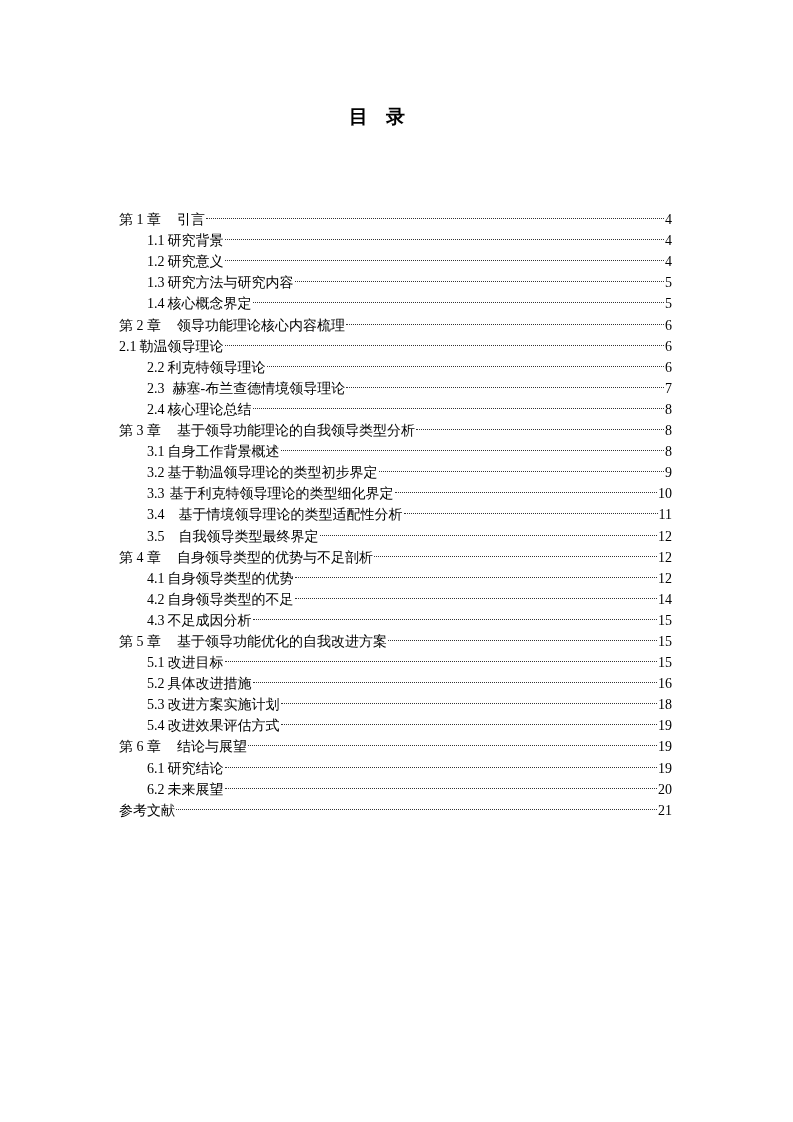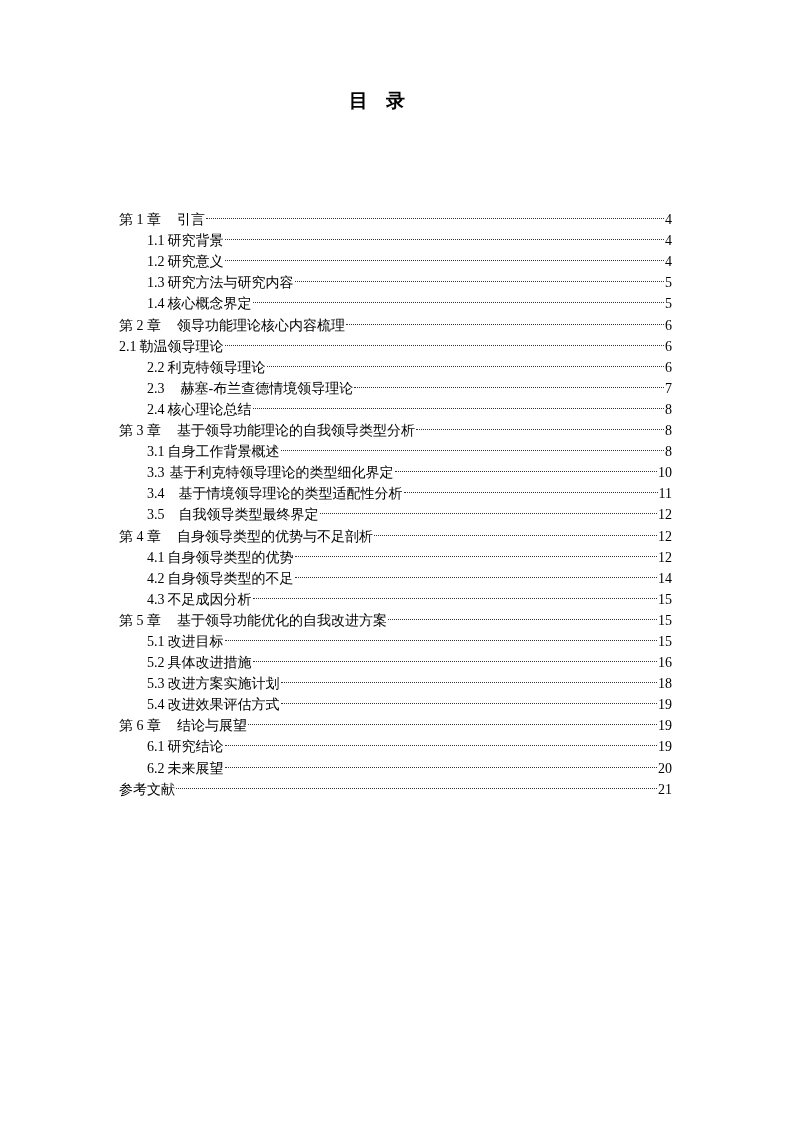--- a/index.html
+++ b/index.html
@@ -17,7 +17,7 @@
     }
     .page-title {
       position: absolute;
-      top: 87px;
+      top: 103px;
       left: 0;
       width: 754px;
       text-align: center;

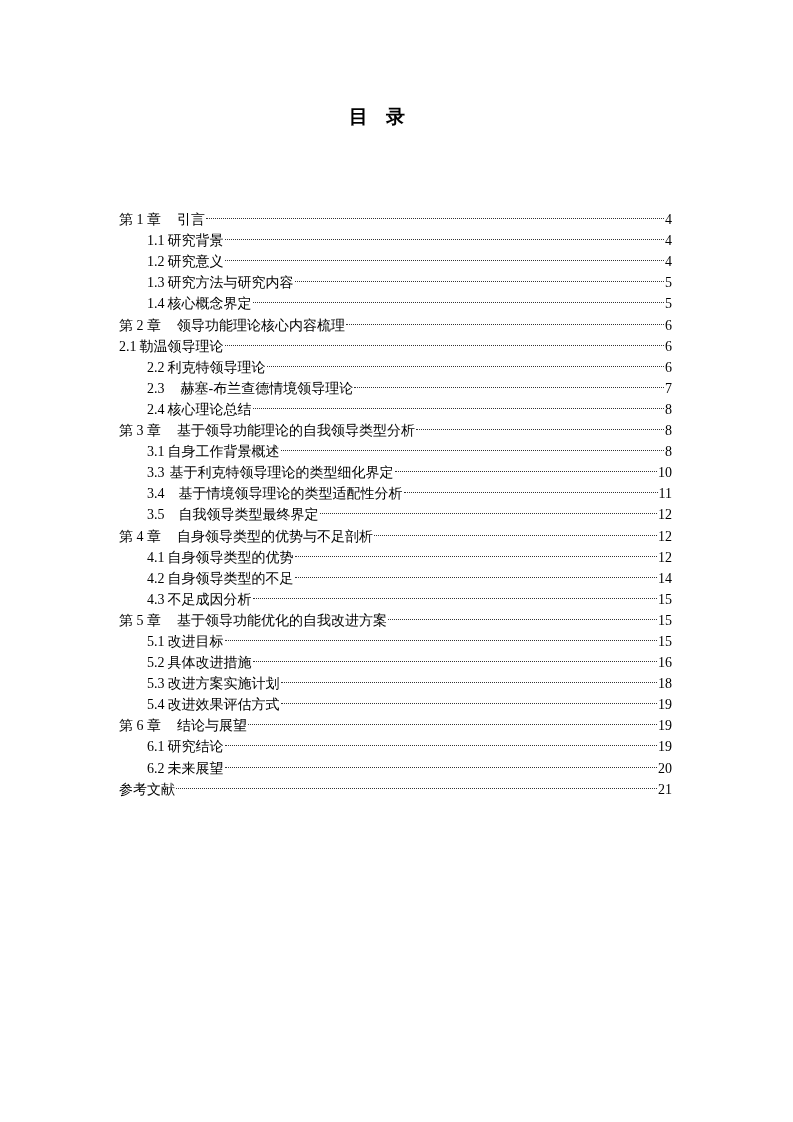--- a/index.html
+++ b/index.html
@@ -118,7 +118,7 @@
       <span class="toc-page">6</span>
     </div>
     <div class="toc-row level-2">
-      <span class="toc-label"><span class="chap-num" style="margin-right: 16px;">2.3</span><span>赫塞-布兰查德情境领导理论</span></span>
+      <span class="toc-label"><span class="chap-num" style="margin-right: 8px;">2.3</span><span>赫塞-布兰查德情境领导理论</span></span>
       <span class="toc-leader"></span>
       <span class="toc-page">7</span>
     </div>

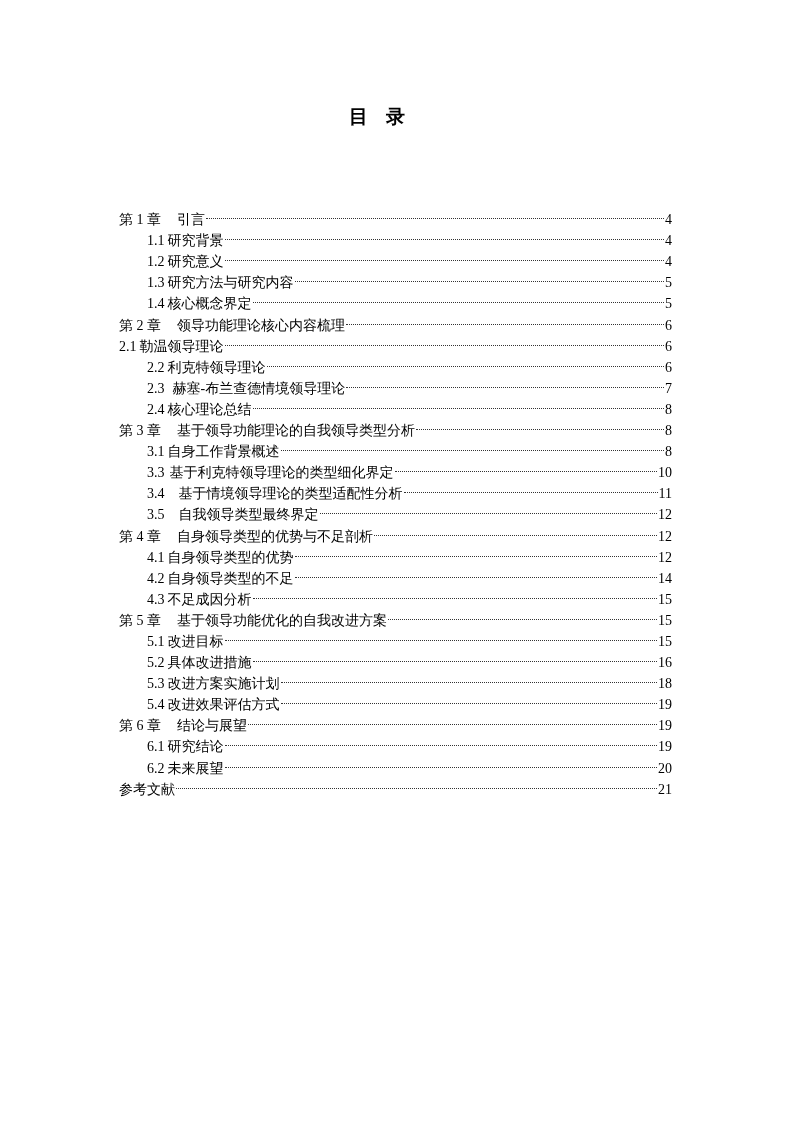--- a/index.html
+++ b/index.html
@@ -138,6 +138,11 @@
       <span class="toc-page">8</span>
     </div>
     <div class="toc-row level-2">
+      <span class="toc-label"><span class="chap-num" style="margin-right: 3px;">3.2</span><span>基于勒温领导理论的类型初步界定</span></span>
+      <span class="toc-leader"></span>
+      <span class="toc-page">9</span>
+    </div>
+    <div class="toc-row level-2">
       <span class="toc-label"><span class="chap-num" style="margin-right: 5px;">3.3</span><span>基于利克特领导理论的类型细化界定</span></span>
       <span class="toc-leader"></span>
       <span class="toc-page">10</span>

